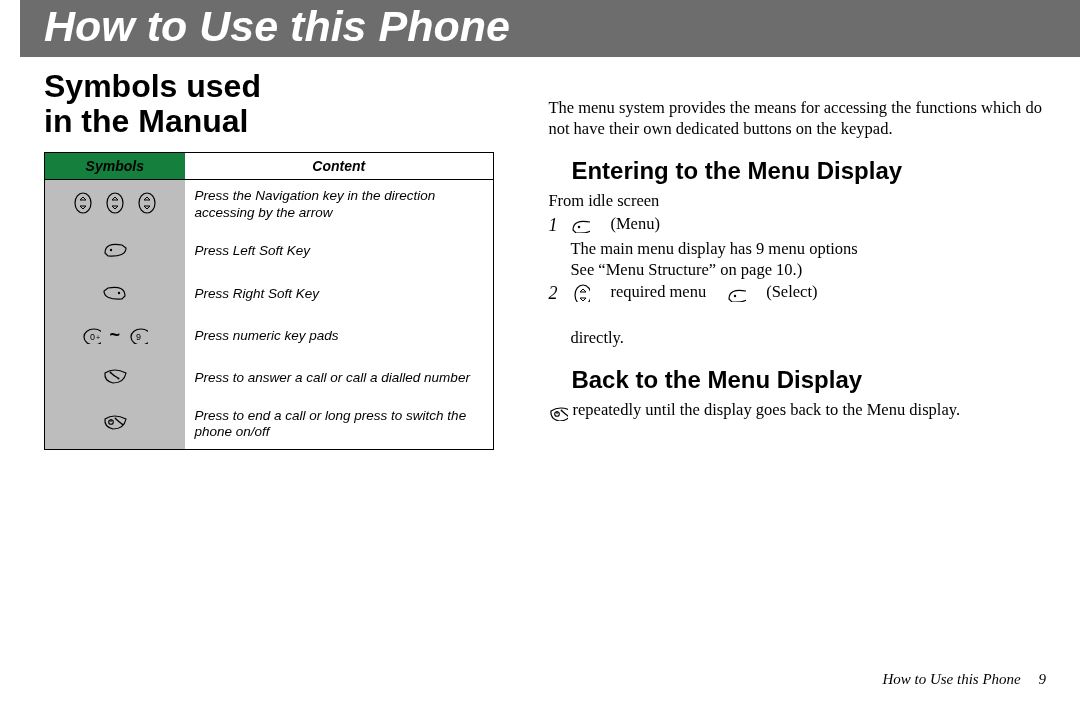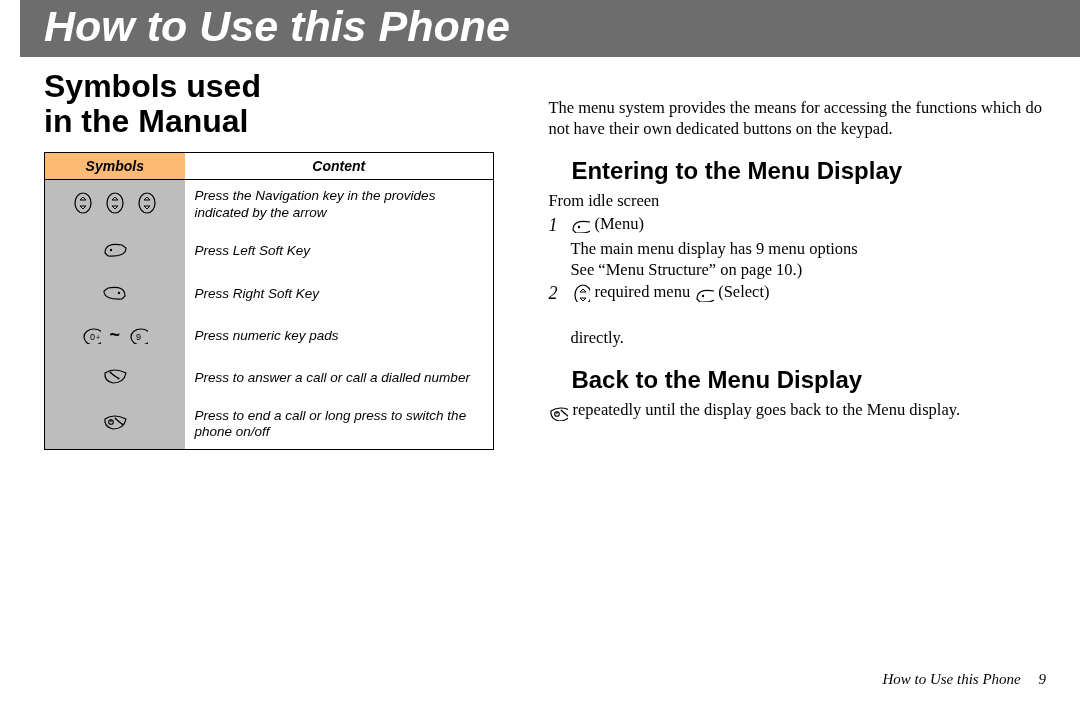--- a/index.html
+++ b/index.html
@@ -15,7 +15,7 @@
   .h2 { font-family: Arial, Helvetica, sans-serif; font-weight: 800; font-size: 24px; margin-top: 18px; margin-bottom: 6px; margin-left: 23px; }
   table.symbols { width: 450px; border-collapse: collapse; border: 1.5px solid #000; margin-top: 4px; }
   table.symbols th { font-family: Arial, Helvetica, sans-serif; font-style: italic; font-weight: 700; font-size: 14px; text-align: center; padding: 5px 6px; border-bottom: 1.5px solid #000; }
-  table.symbols th.sym { width: 140px; background: #fdba74; }
+  table.symbols th.sym { width: 140px; background: #15803d; }
   table.symbols td { font-family: Arial, Helvetica, sans-serif; font-style: italic; font-size: 13.5px; padding: 8px 10px; vertical-align: middle; line-height: 1.25; }
   table.symbols td.symcell { background: #bdbdbd; text-align: center; font-style: normal; }
   table.symbols tr:last-child td { }

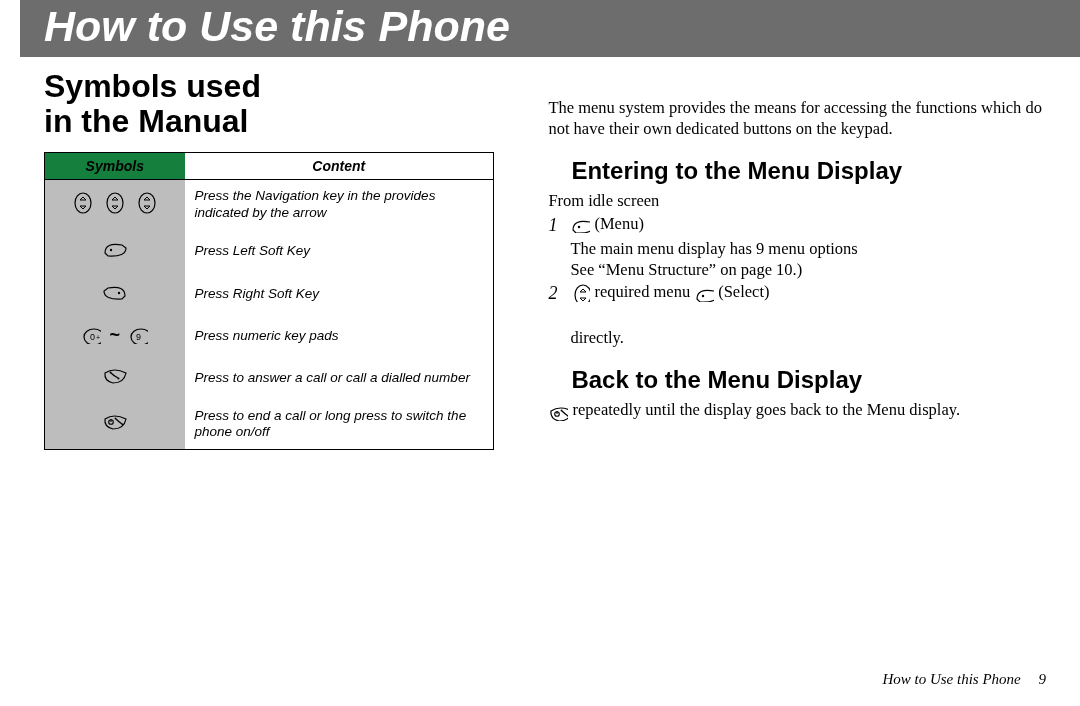--- a/index.html
+++ b/index.html
@@ -116,7 +116,7 @@
                   </svg>
               </span>
             </td>
-            <td>Press the Navigation key in the provides indicated by the arrow</td>
+            <td>Press the Navigation key in the direction accessing by the arrow</td>
           </tr>
           <tr>
             <td class="symcell"><svg class="ico">

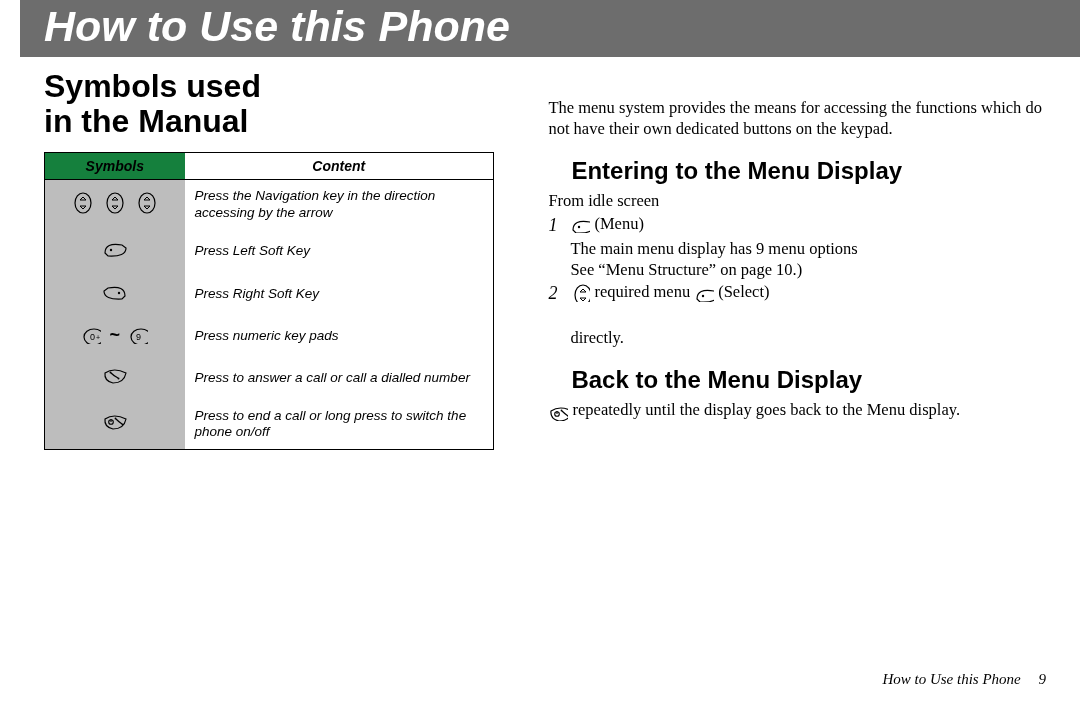--- a/index.html
+++ b/index.html
@@ -25,7 +25,7 @@
   .tilde { font-size: 18px; font-weight: 700; padding: 0 2px; }
   .step { display: flex; gap: 8px; align-items: flex-start; margin-top: 2px; }
   .stepnum { font-style: italic; font-family: Georgia, serif; font-size: 18px; width: 14px; }
-  .stepline { display: inline-flex; align-items: center; gap: 4px; flex-wrap: wrap; }
+  .stepline { display: inline-flex; align-items: center; gap: 20px; flex-wrap: wrap; }
   .inline-ico { vertical-align: middle; }
   .footer { position: absolute; bottom: 18px; right: 34px; font-family: Georgia, serif; font-size: 15px; font-style: italic; }
   .pagenum { margin-left: 14px; }

